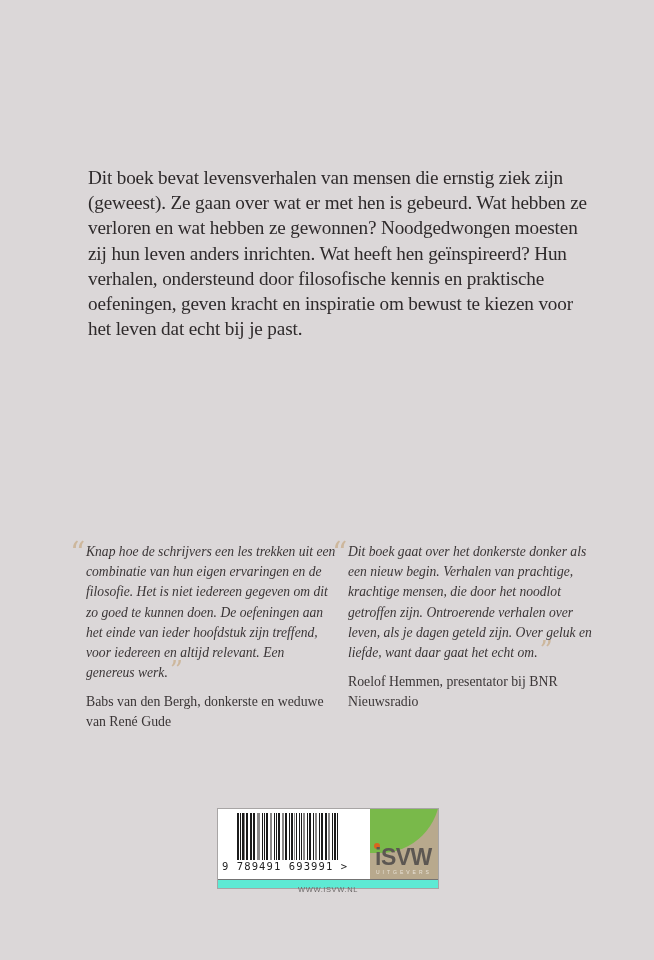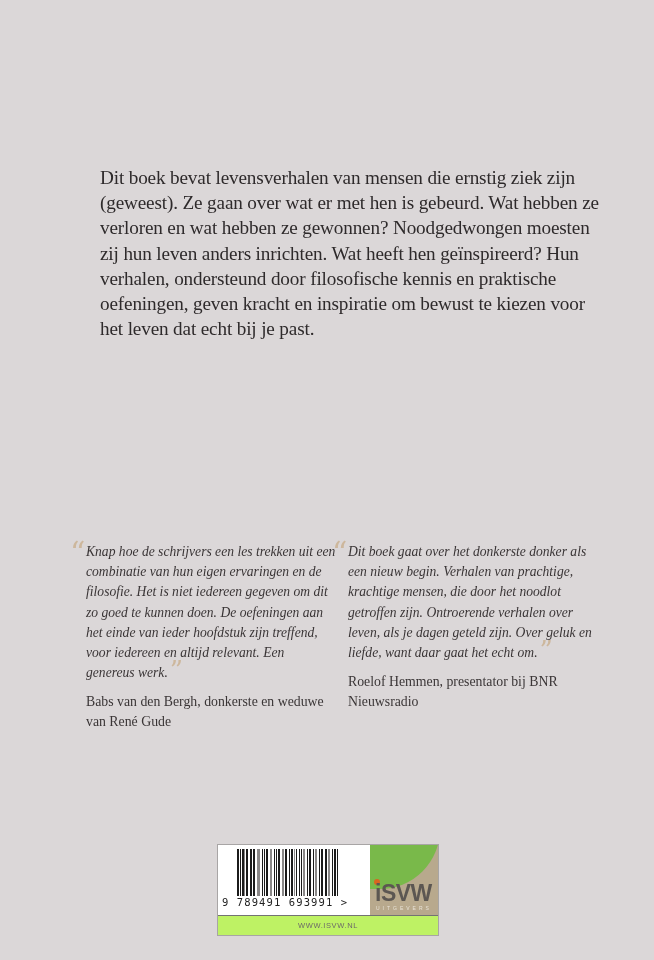--- a/index.html
+++ b/index.html
@@ -19,7 +19,6 @@
       line-height: 25.2px;
       letter-spacing: -0.15px;
       color: #2e2a2b;
-      margin-left: 12px;
     }
     .main-text p { margin: 0; }
     .main-text p.indent { text-indent: 24px; }

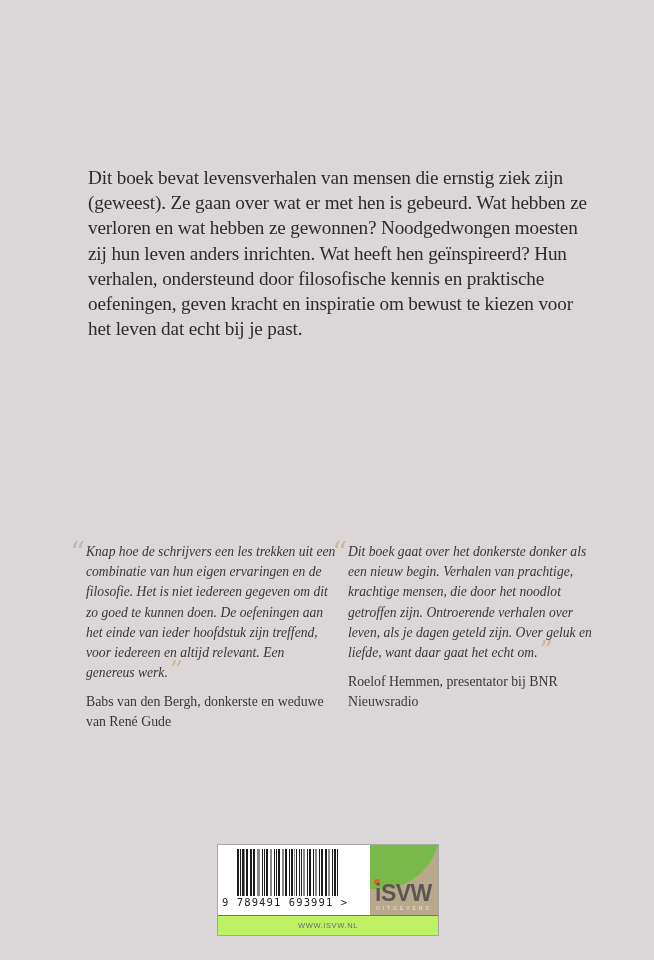--- a/index.html
+++ b/index.html
@@ -66,11 +66,10 @@
     .barcode-box {
       position: absolute;
       left: 217px; top: 808px;
-      width: 222px; height: 92px;
-      background: #bef264;
+      width: 222px; height: 81px;
+      background: #5eead4;
       border: 1px solid #a8a5a5;
       box-sizing: border-box;
-      margin-top: 36px;
     }
     .barcode-area {
       position: absolute;

